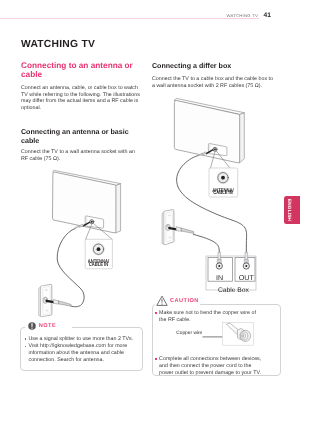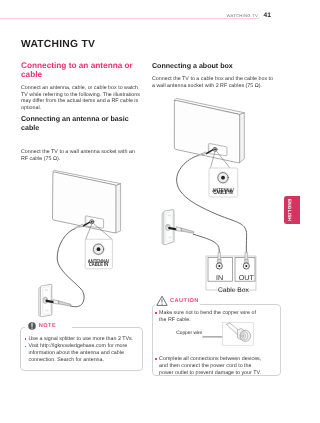--- a/index.html
+++ b/index.html
@@ -70,7 +70,7 @@
   </div>
 
   <div class="col col-r">
-    <div class="h3" style="position:absolute;top:61.75px;width:122px;">Connecting a about box</div>
+    <div class="h3" style="position:absolute;top:61.75px;width:122px;">Connecting a differ box</div>
     <div class="bd" style="position:absolute;top:75.9px;width:122px;">Connect the TV to a cable box and the cable box to a wall antenna socket with 2 RF cables (75 Ω).</div>
   </div>
 

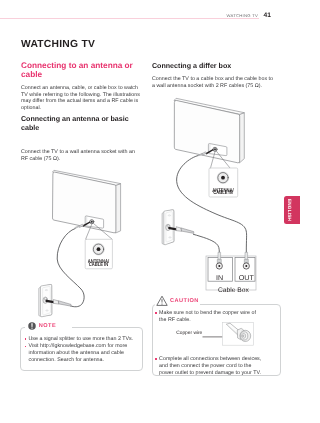--- a/index.html
+++ b/index.html
@@ -65,7 +65,7 @@
   <div class="col col-l">
     <div class="h2" style="position:absolute;top:61px;width:122px;">Connecting to an antenna or cable</div>
     <div class="bd" style="position:absolute;top:84.6px;width:122px;">Connect an antenna, cable, or cable box to watch TV while referring to the following. The illustrations may differ from the actual items and a RF cable is optional.</div>
-    <div class="h3" style="position:absolute;top:115px;width:122px;">Connecting an antenna or basic cable</div>
+    <div class="h3" style="position:absolute;top:128px;width:122px;">Connecting an antenna or basic cable</div>
     <div class="bd" style="position:absolute;top:149.3px;width:122px;">Connect the TV to a wall antenna socket with an RF cable (75 Ω).</div>
   </div>
 

